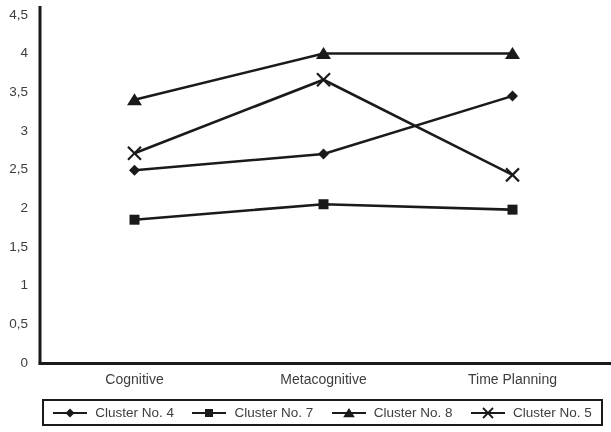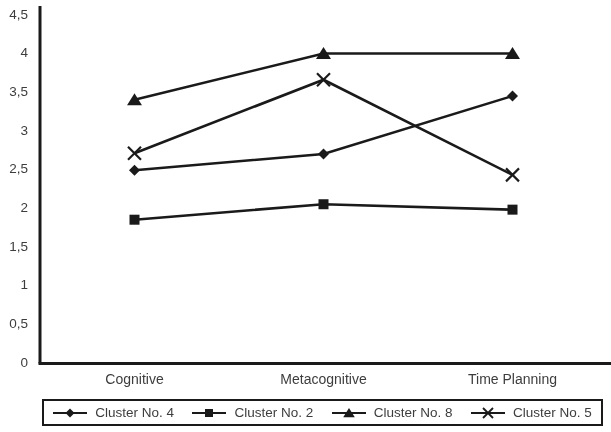--- a/index.html
+++ b/index.html
@@ -92,7 +92,7 @@
         <line x1="0" y1="7" x2="34" y2="7" stroke="#1a1a1a" stroke-width="2.2"></line>
         <rect x="13" y="3" width="8" height="8" fill="#1a1a1a"></rect>
       </svg>
-    <span class="legend-label">Cluster No. 2</span>
+    <span class="legend-label">Cluster No. 7</span>
   </div>
   <div class="legend-item">
     <svg class="legend-marker" width="34" height="14" viewBox="0 0 34 14">

